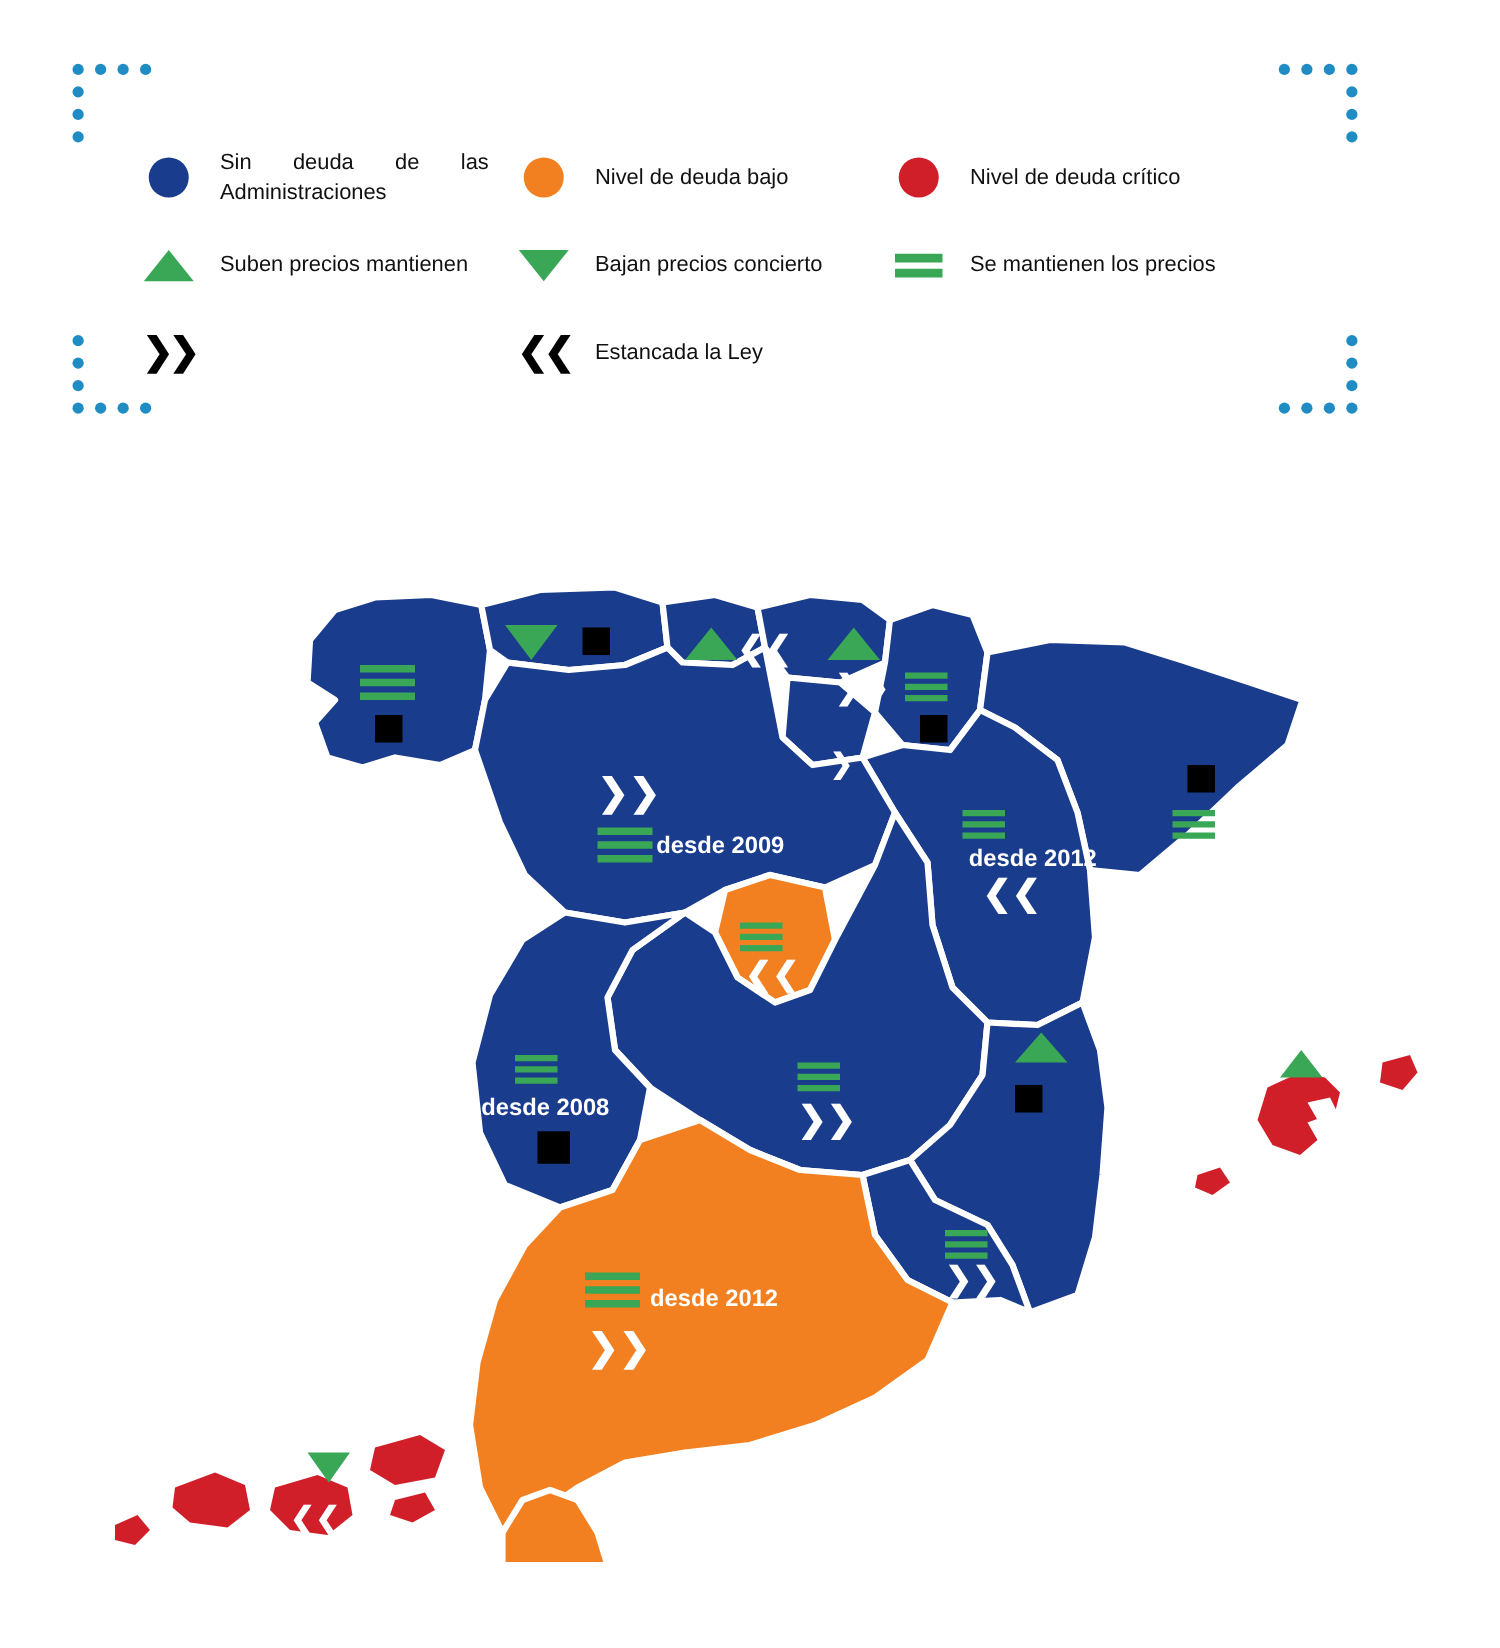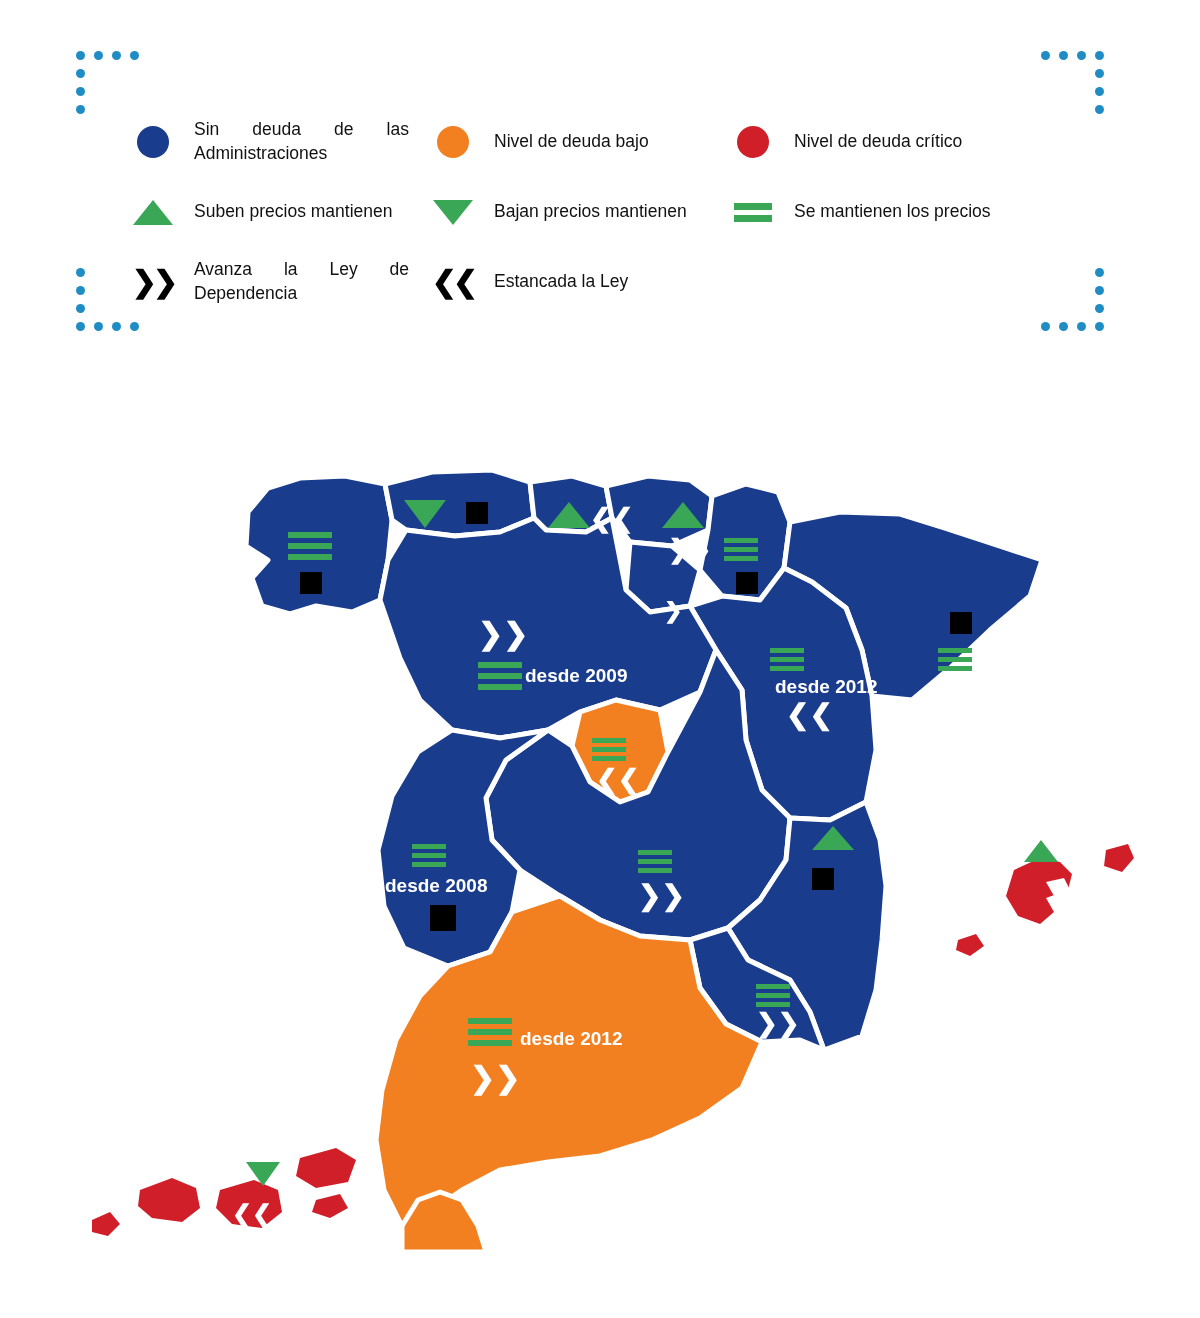--- a/index.html
+++ b/index.html
@@ -19,7 +19,7 @@
   
   #legend-panel {
     position: absolute;
-    left: 70px;
+    left: 52px;
     top: 45px;
     width: 1040px;
     height: 292px;

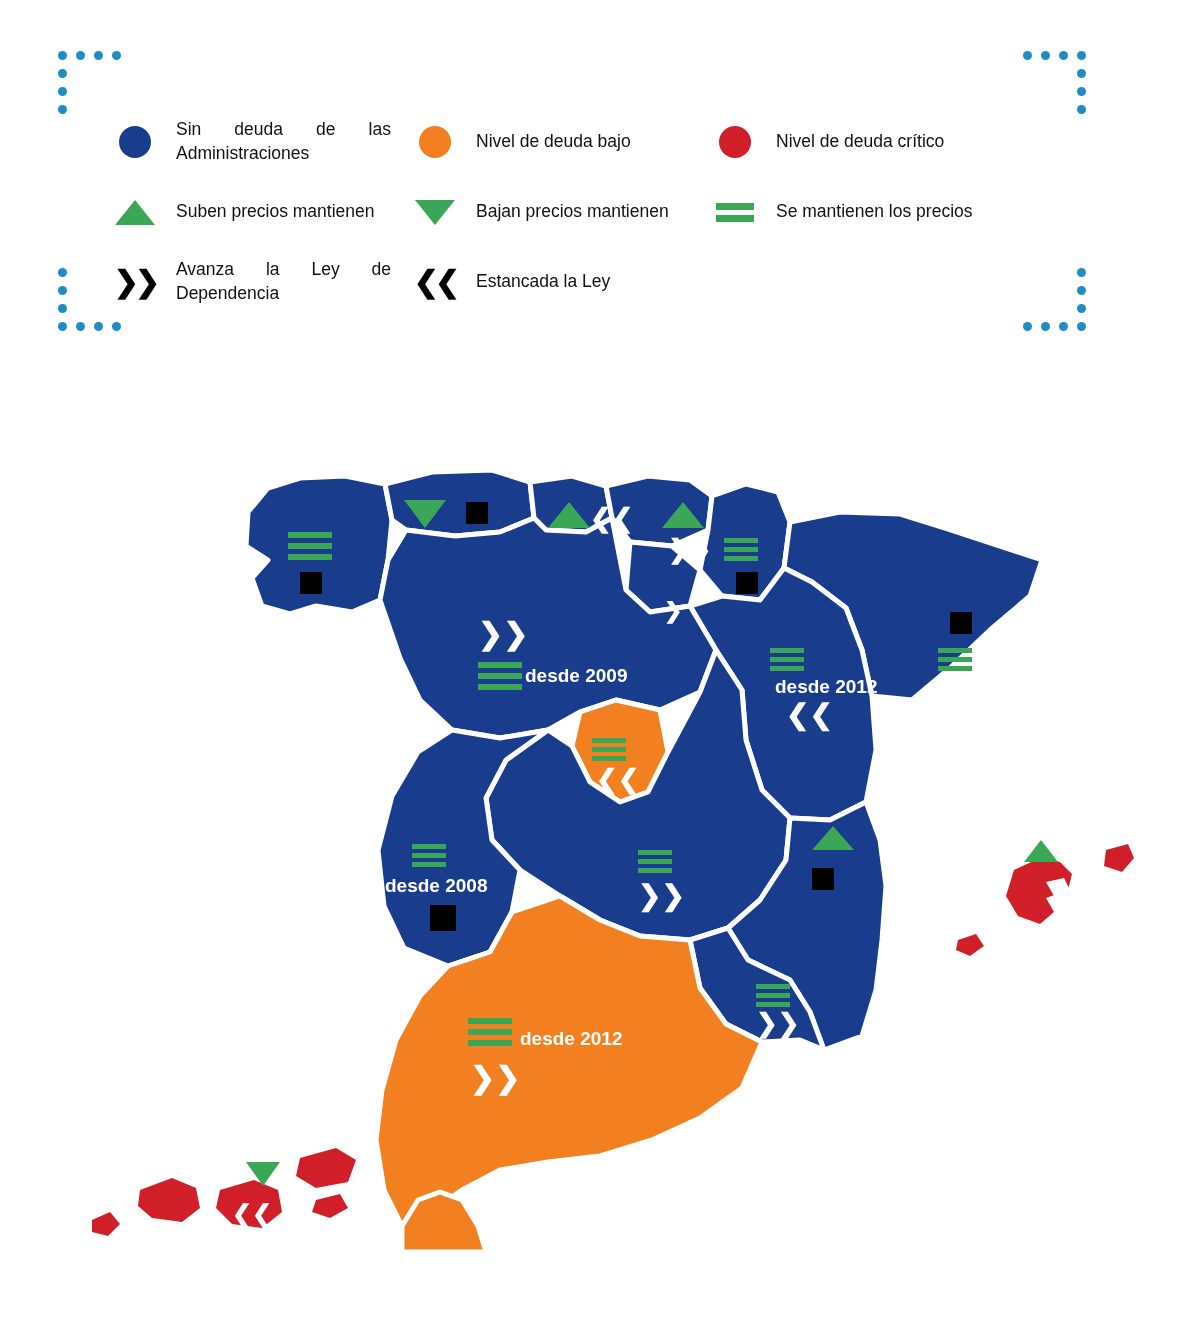--- a/index.html
+++ b/index.html
@@ -209,7 +209,7 @@
       <span class="sym">
           <span class="tri-down"></span>
         </span>
-      <span class="legend-label">Bajan precios mantienen</span>
+      <span class="legend-label">Bajan precios concierto</span>
     </div>
     <div class="legend-item">
       <span class="sym">

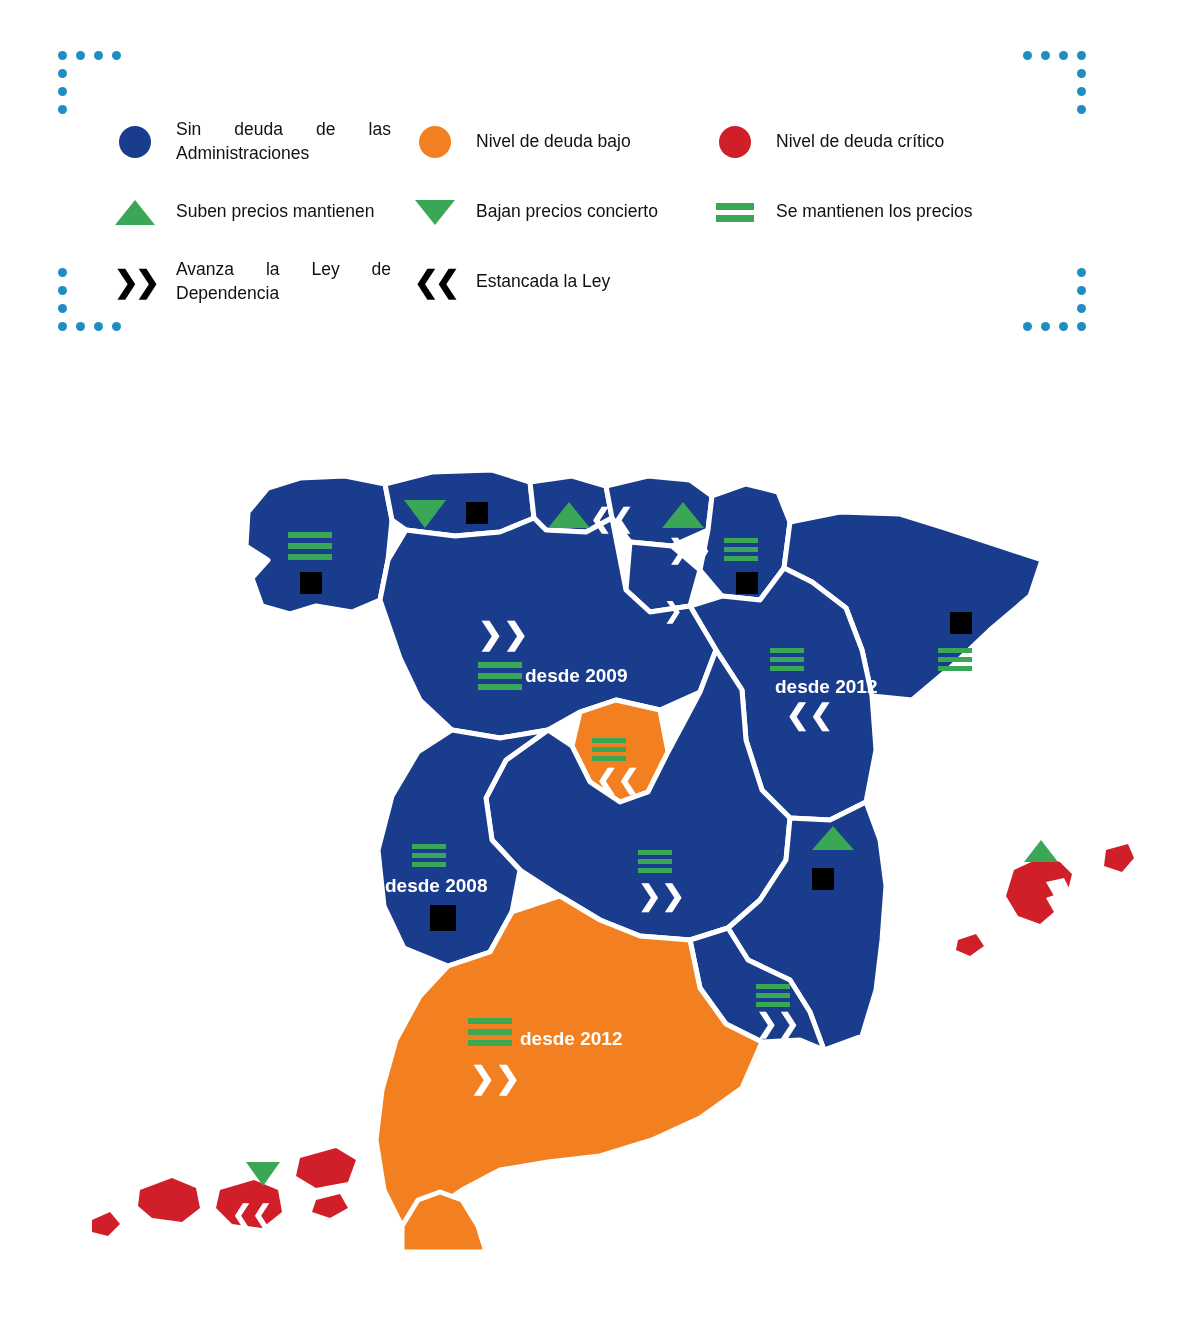--- a/index.html
+++ b/index.html
@@ -225,7 +225,6 @@
       <span class="sym">
           <span class="chev">❯❯</span>
         </span>
-      <span class="legend-label justify">Avanza la Ley de Dependencia</span>
     </div>
     <div class="legend-item">
       <span class="sym">

